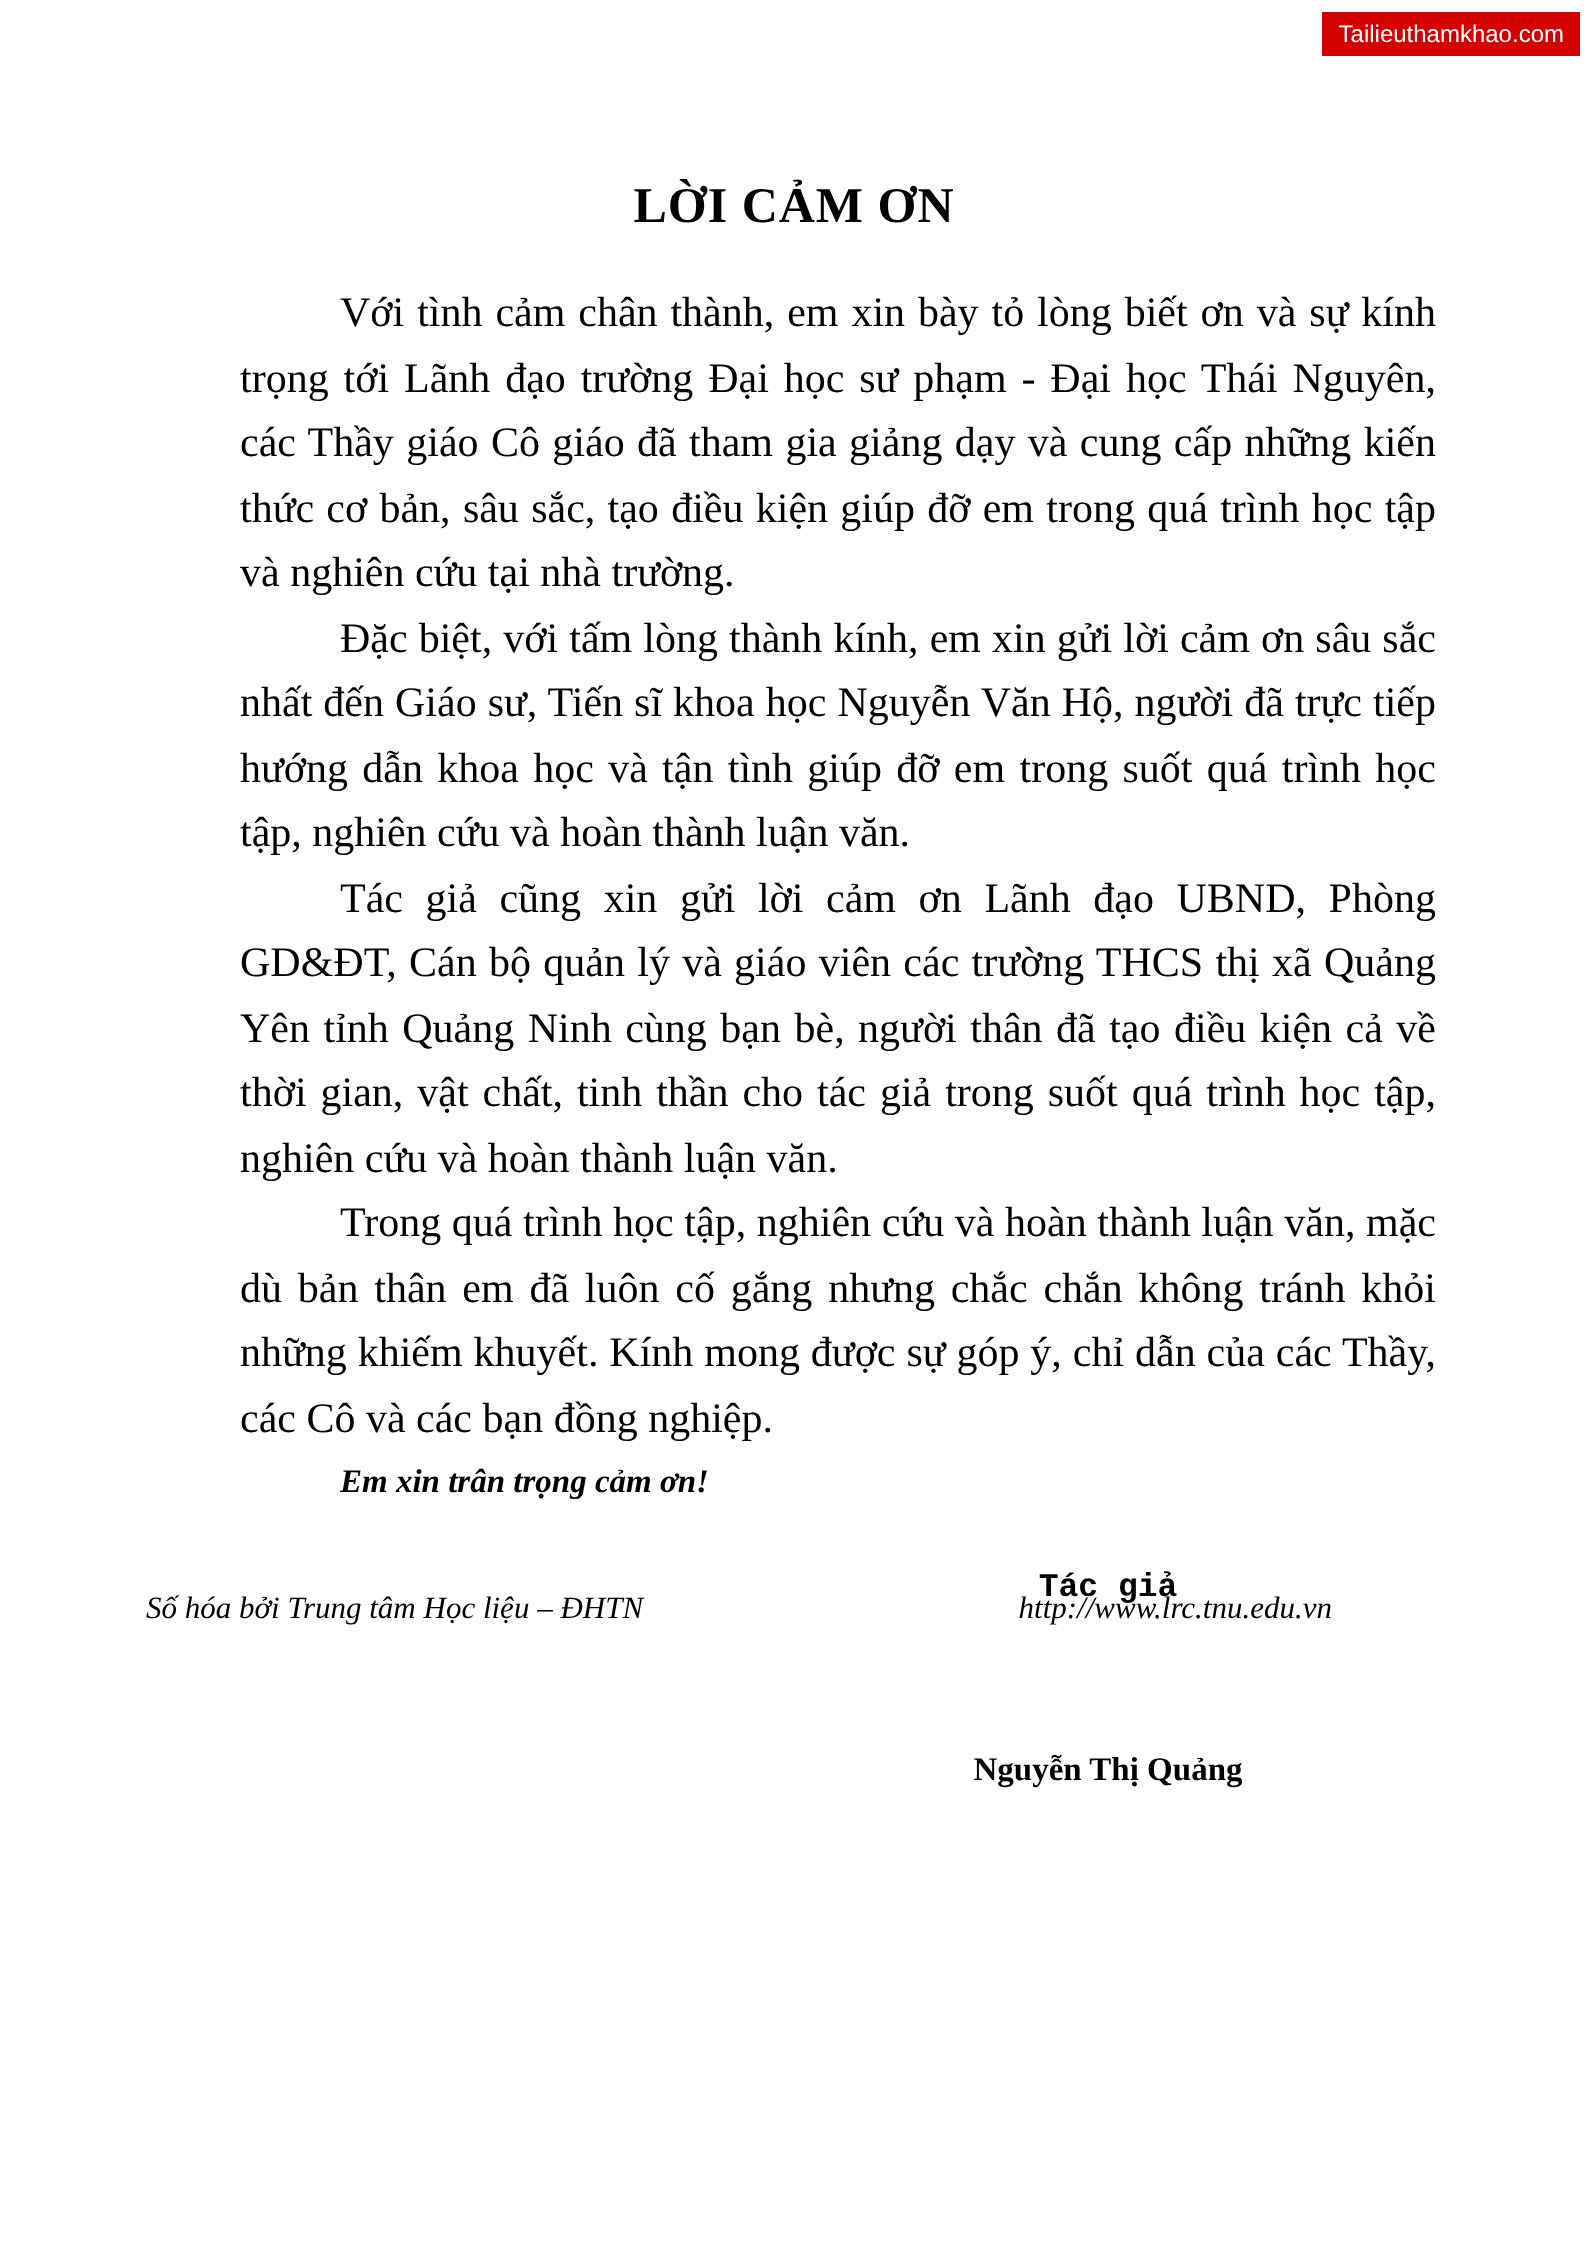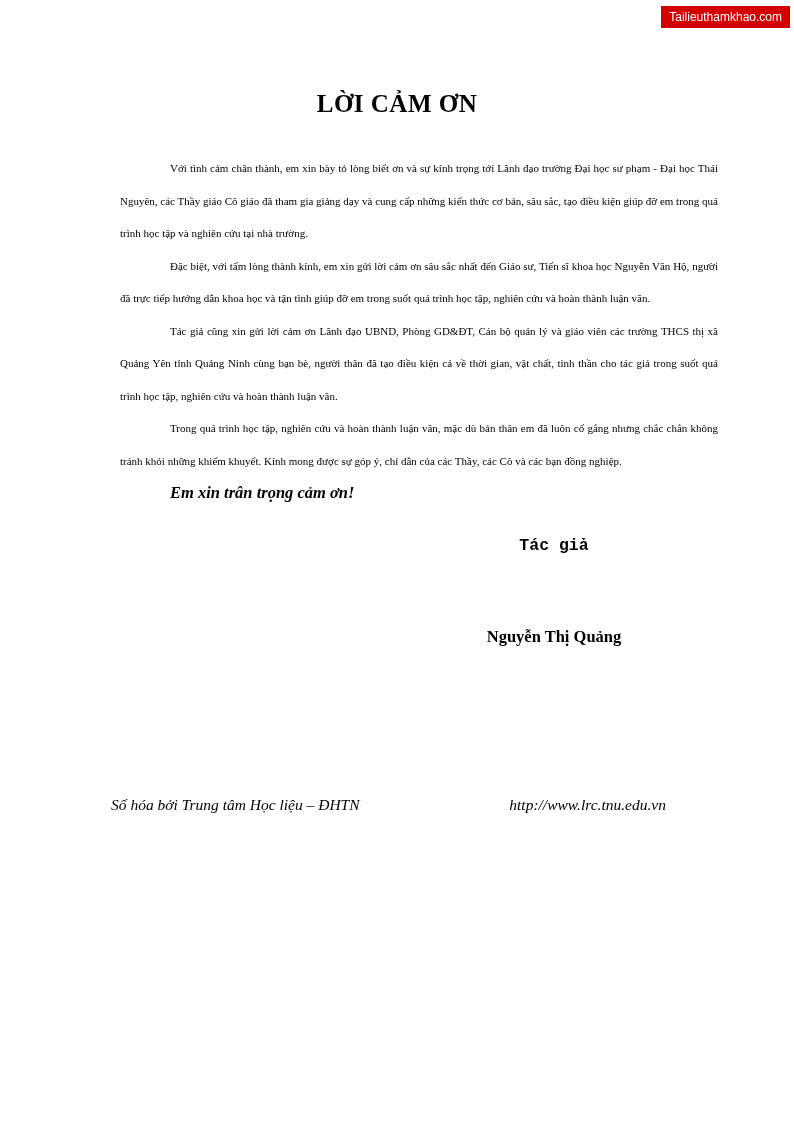--- a/index.html
+++ b/index.html
@@ -37,8 +37,8 @@
     letter-spacing: 0.5px;
   }
   .doc-body {
-    margin: 34px 76px 0 120px; 
-    font-size: 11px;
+    margin: 22px 76px 0 120px; 
+    font-size: 21px;
     line-height: 32.5px;
     text-align: justify;
   }

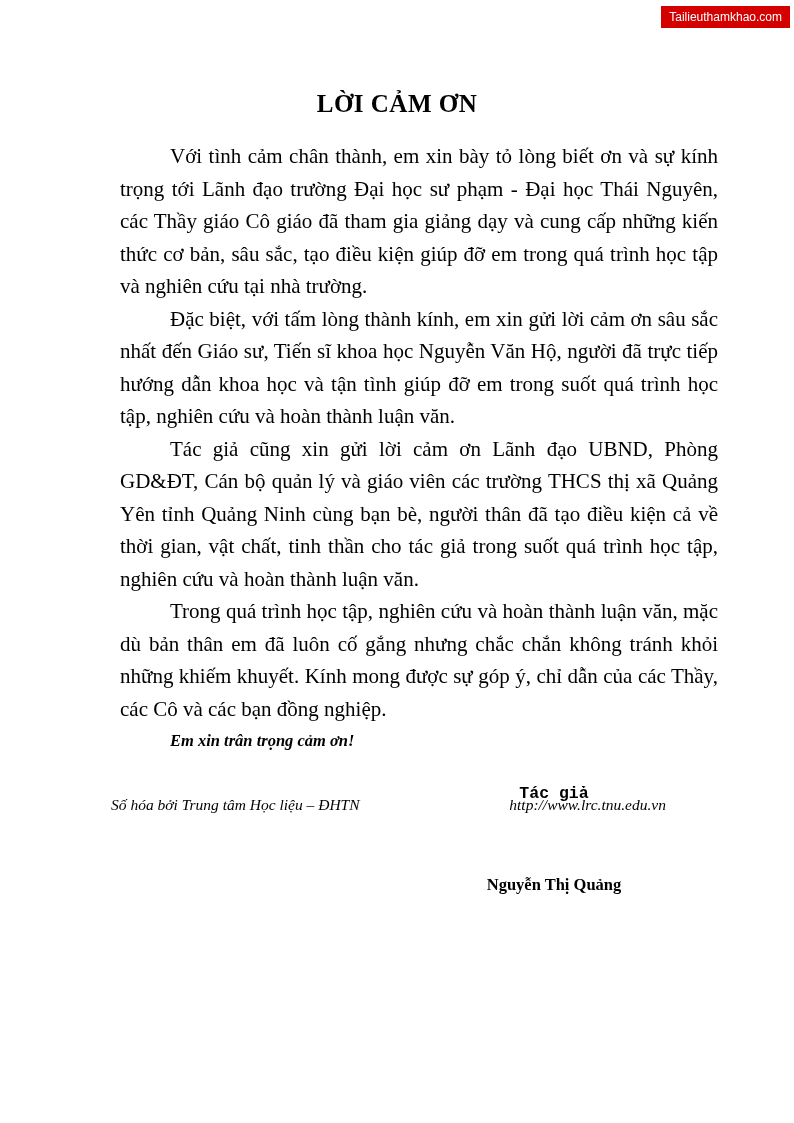--- a/index.html
+++ b/index.html
@@ -77,7 +77,7 @@
     bottom: 82px;
     display: flex;
     justify-content: space-between;
-    padding-left: 111px;
+    padding-left: 73px;
     padding-right: 128px;
     font-style: italic;
     font-size: 15.5px;

